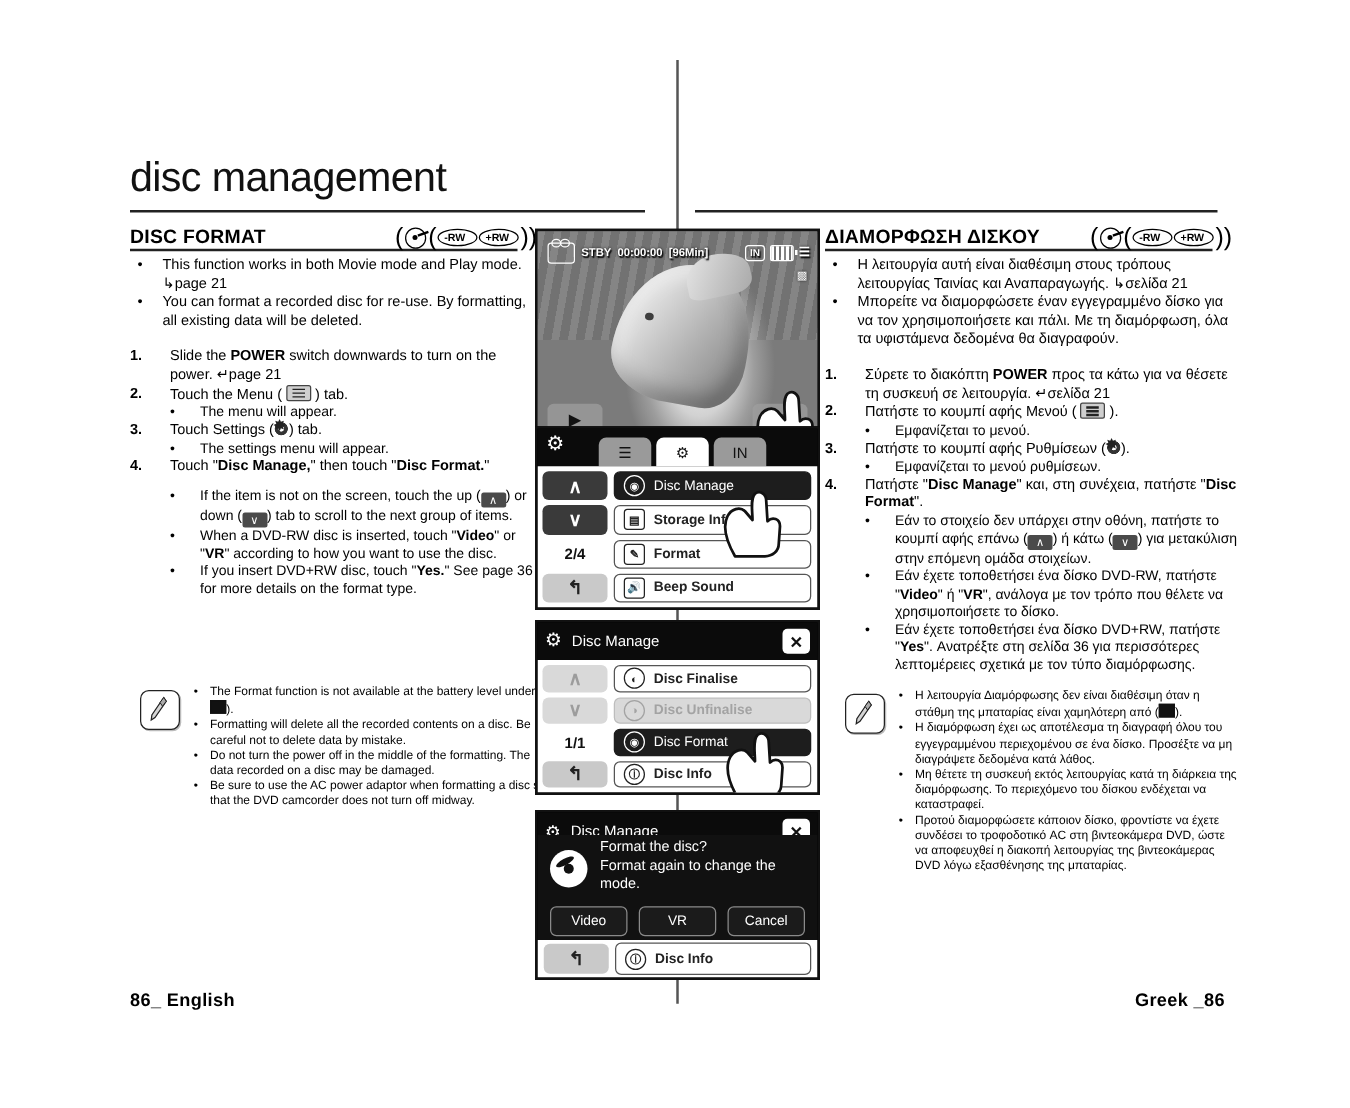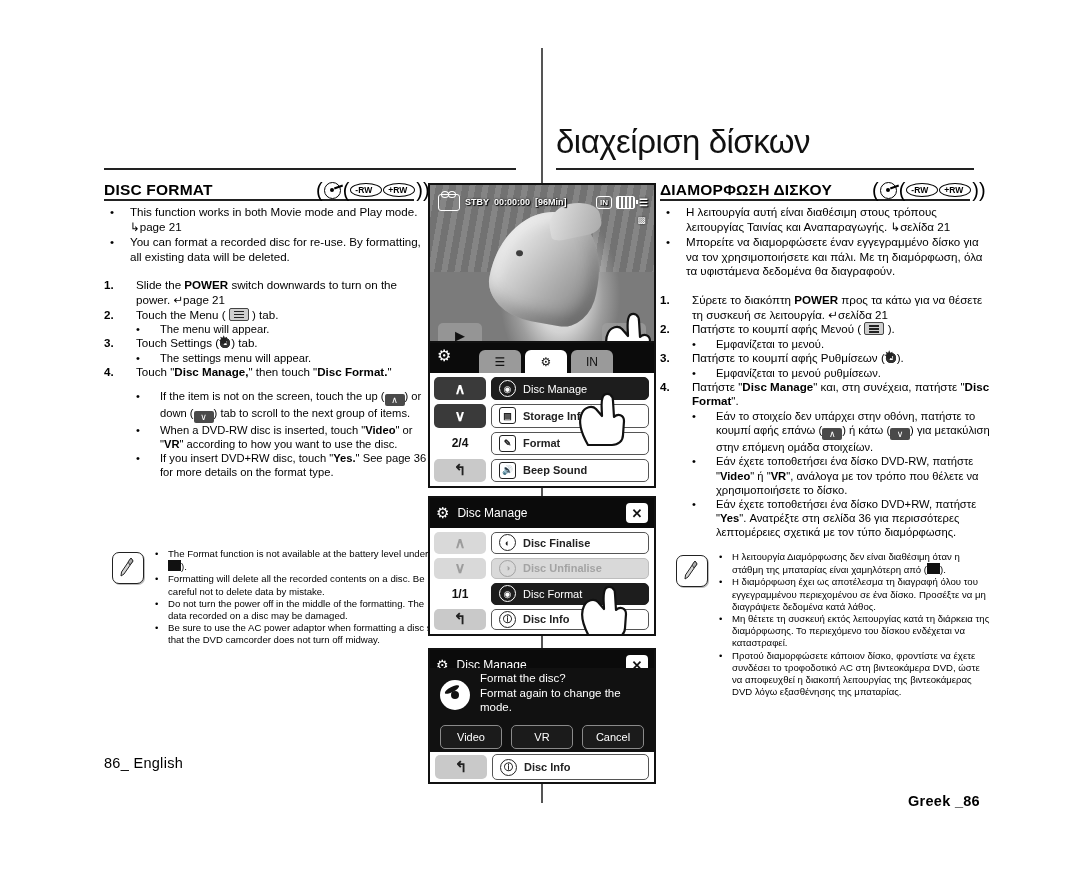--- a/index.html
+++ b/index.html
@@ -256,6 +256,7 @@
 
   <div class="vdivider"></div>
 
+  <div class="chap-en">disc management</div>
   <div class="chap-rule-en"></div>
   <div class="chap-gr">διαχείριση δίσκων</div>
   <div class="chap-rule-gr"></div>

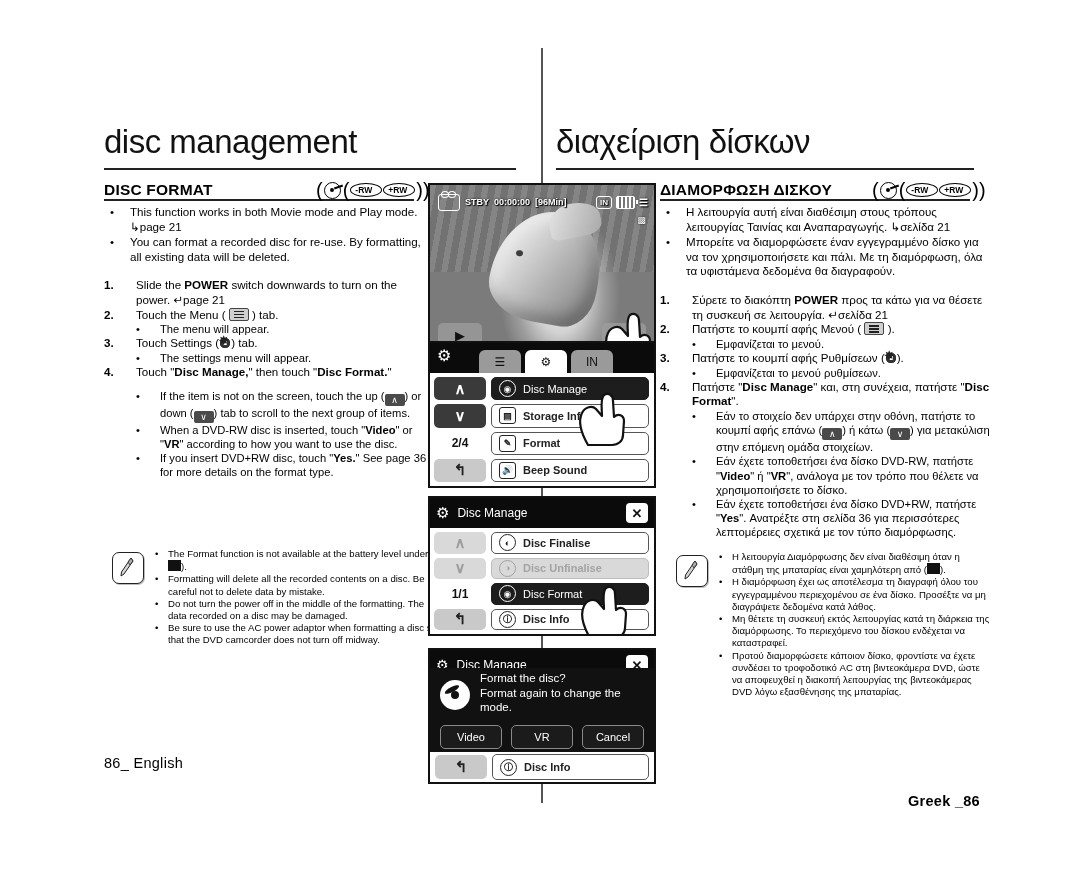--- a/index.html
+++ b/index.html
@@ -258,7 +258,6 @@
 
   <div class="chap-en">disc management</div>
   <div class="chap-rule-en"></div>
-  <div class="chap-gr">διαχείριση δίσκων</div>
   <div class="chap-rule-gr"></div>
 
   <div class="sect-en">DISC FORMAT</div>

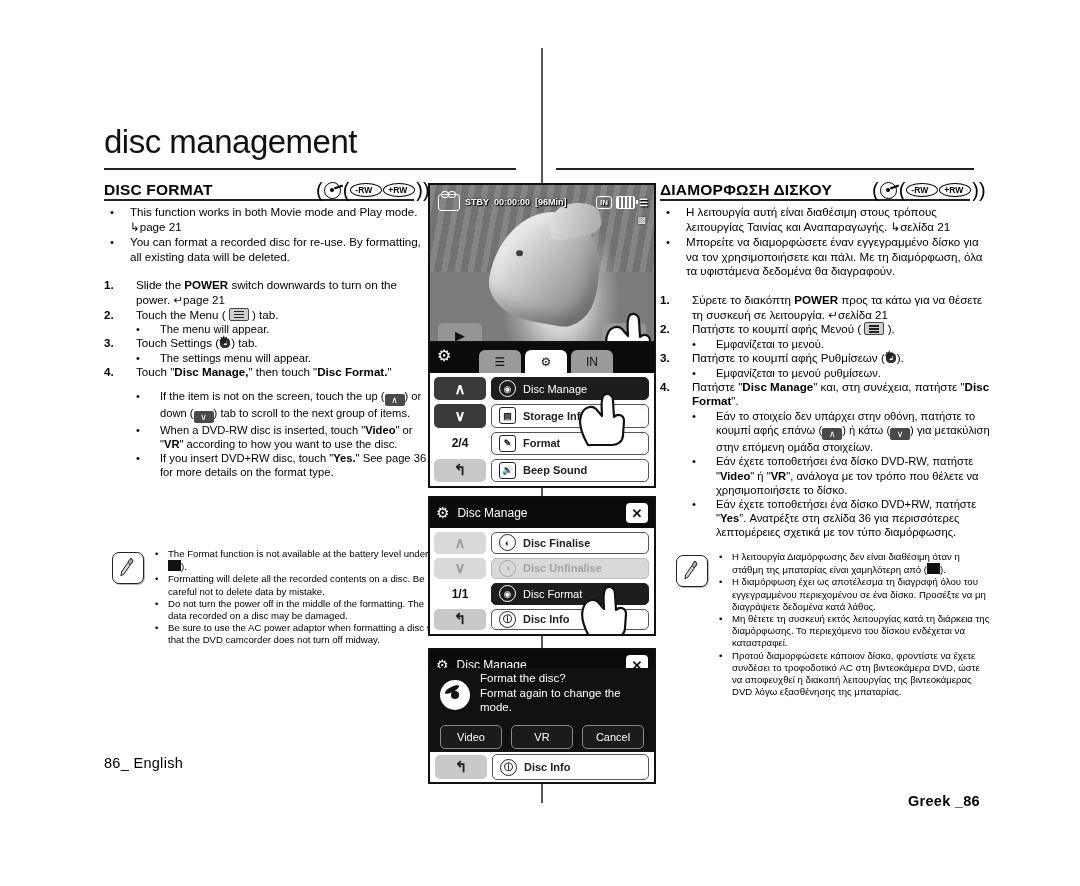--- a/index.html
+++ b/index.html
@@ -104,7 +104,7 @@
   .note-row .nbt{flex:1;}
 
   
-  .foot-left{position:absolute;left:104px;top:755px;font-size:14.5px;font-weight:normal;letter-spacing:0.3px;text-align:right;}
+  .foot-left{position:absolute;left:104px;top:793px;font-size:14.5px;font-weight:bold;letter-spacing:0.3px;text-align:right;}
   .foot-right{position:absolute;right:100px;top:793px;font-size:14.5px;font-weight:bold;letter-spacing:0.3px;}
 
   

